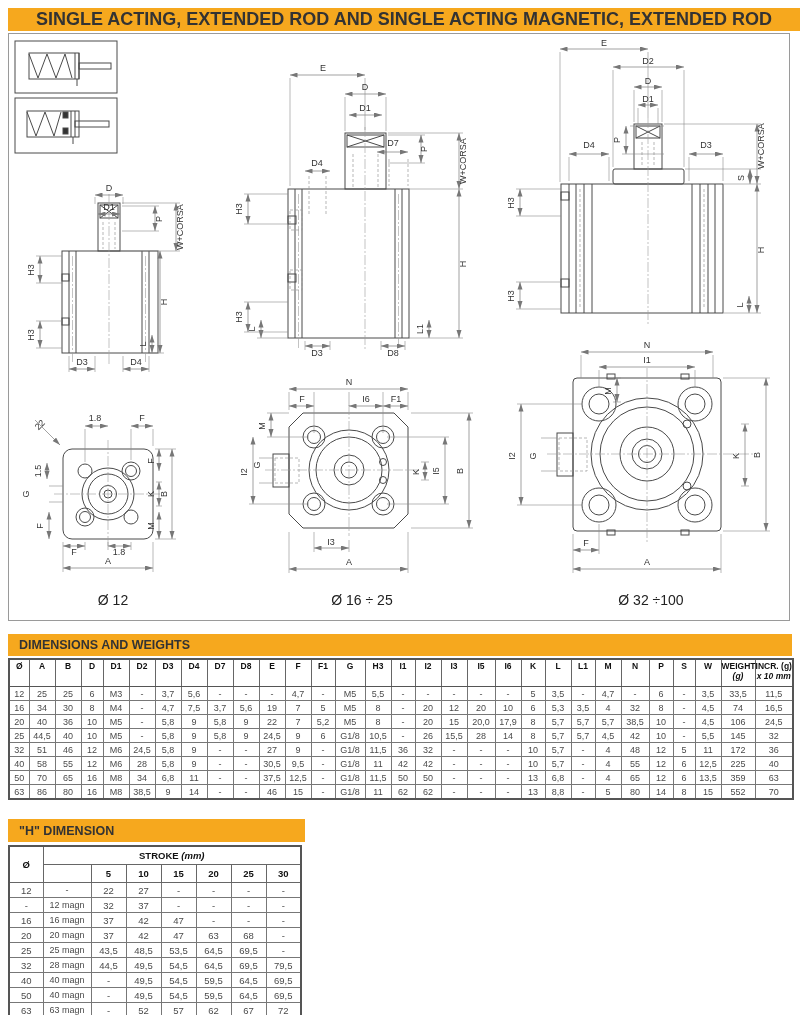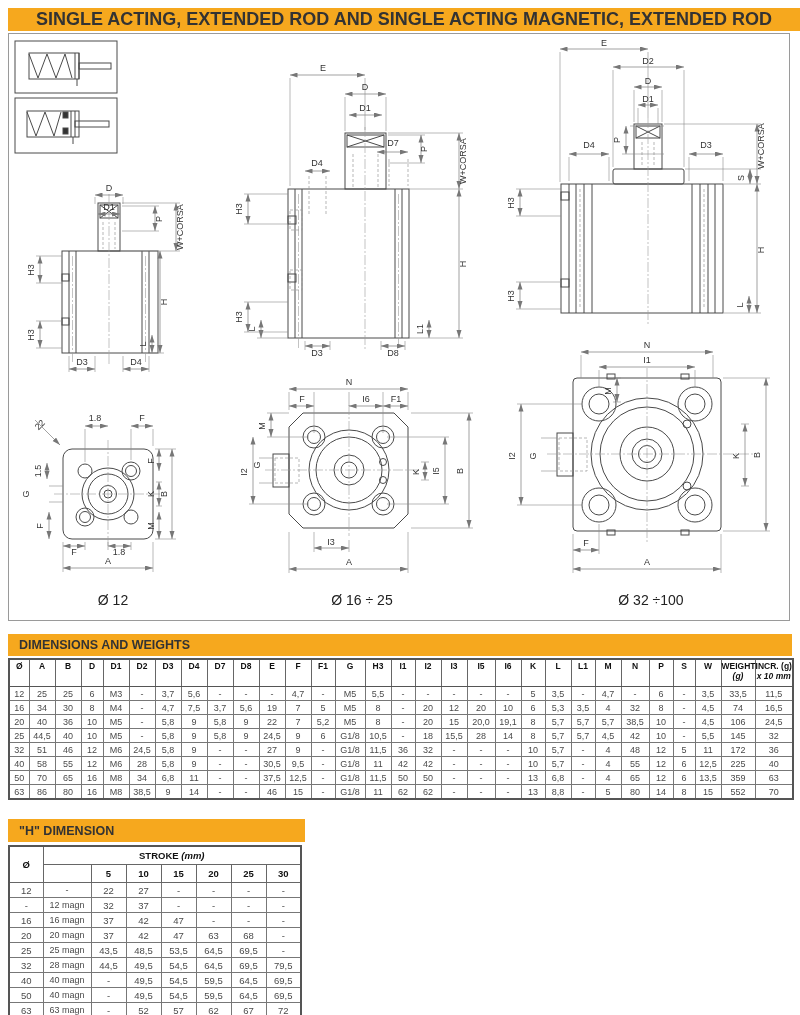--- a/index.html
+++ b/index.html
@@ -681,7 +681,7 @@
           <td>20</td>
           <td>15</td>
           <td>20,0</td>
-          <td>19,1</td>
+          <td>17,9</td>
           <td>8</td>
           <td>5,7</td>
           <td>5,7</td>

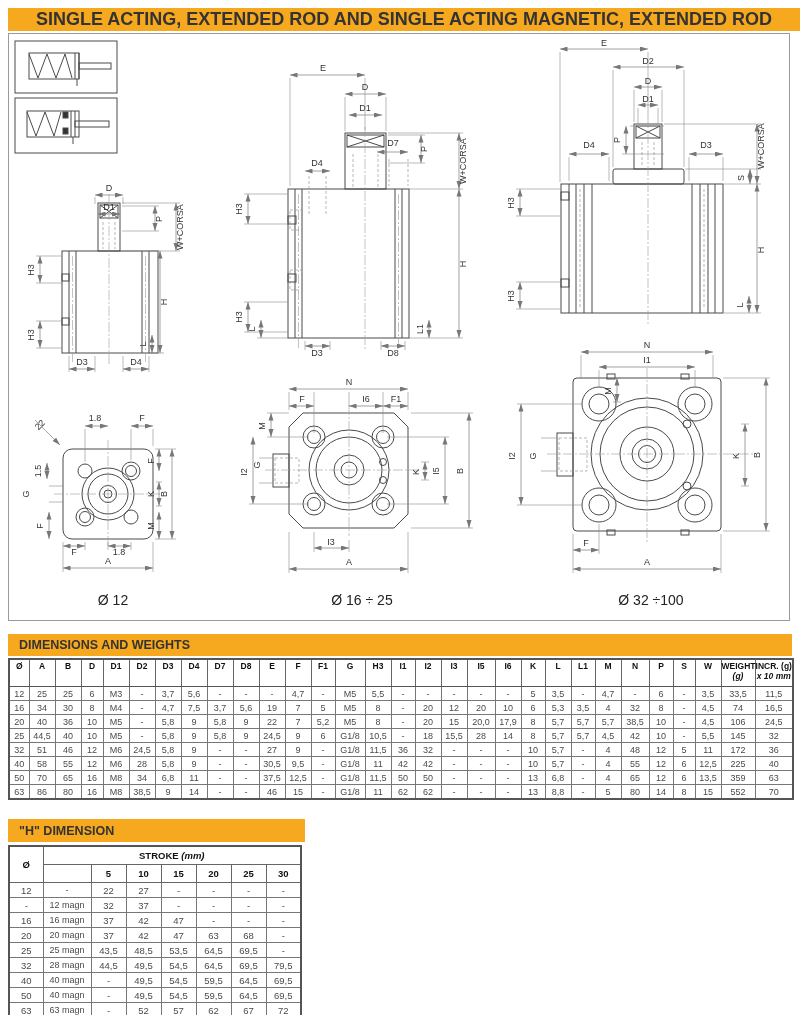--- a/index.html
+++ b/index.html
@@ -710,7 +710,7 @@
           <td>G1/8</td>
           <td>10,5</td>
           <td>-</td>
-          <td>18</td>
+          <td>26</td>
           <td>15,5</td>
           <td>28</td>
           <td>14</td>

